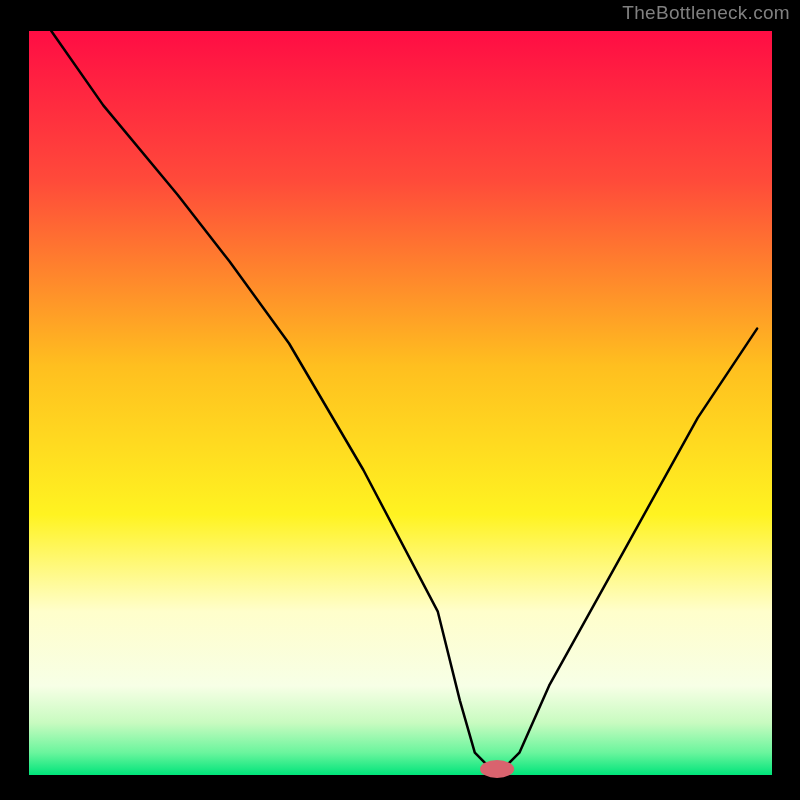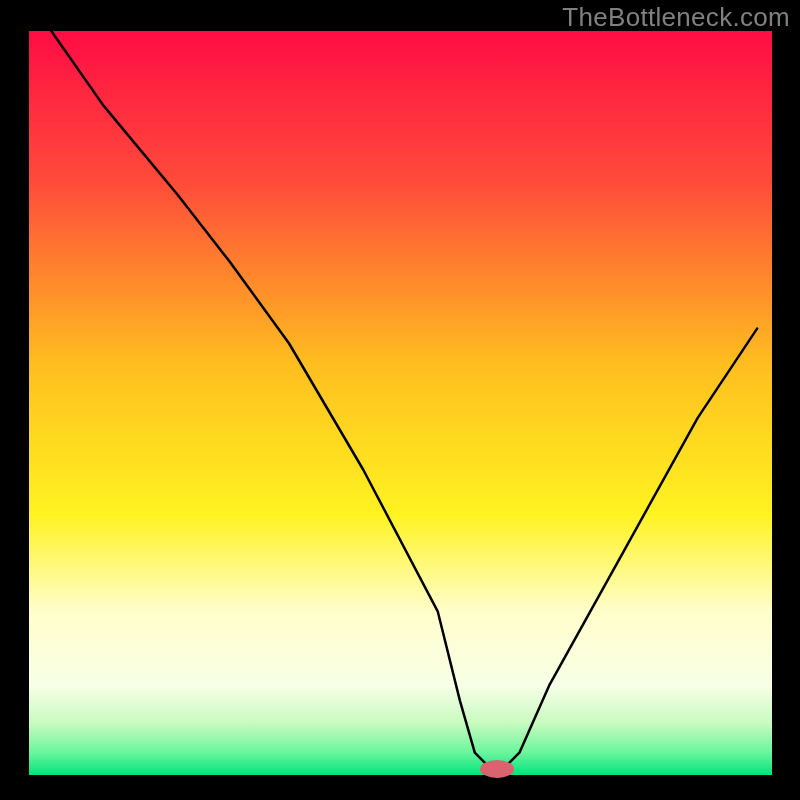--- a/index.html
+++ b/index.html
@@ -21,7 +21,7 @@
     right: 10px;
     color: #808080;
     font-family: Arial, Helvetica, sans-serif;
-    font-size: 26px;
+    font-size: 19px;
     font-weight: 500;
     letter-spacing: 0.3px;
     z-index: 10;

